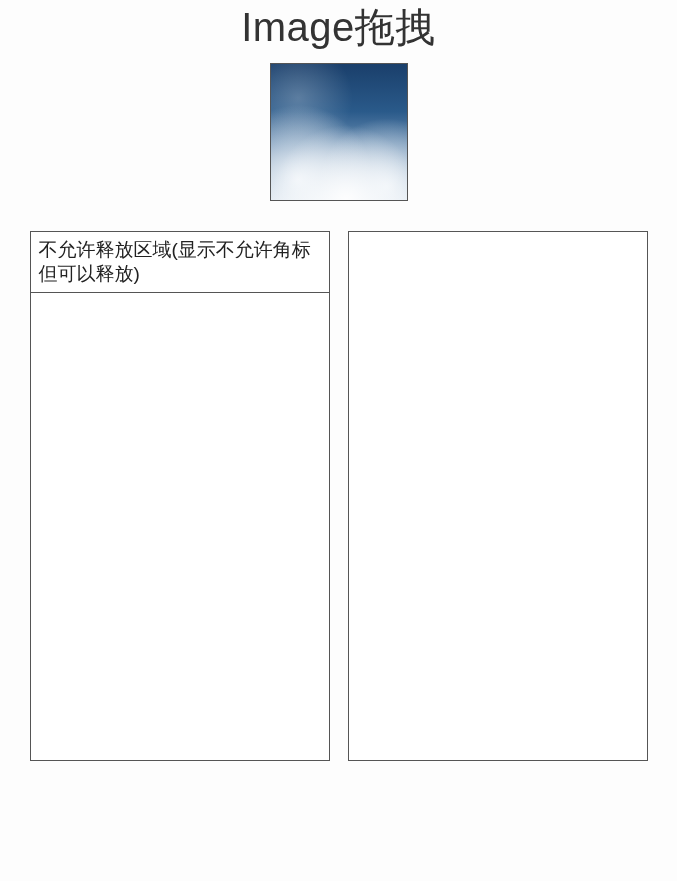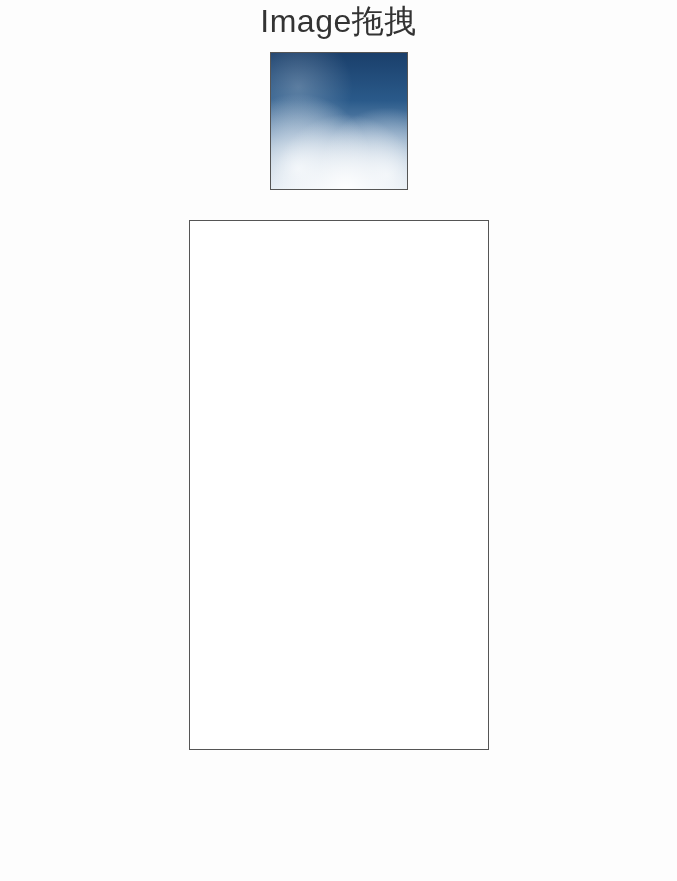--- a/index.html
+++ b/index.html
@@ -12,7 +12,7 @@
     }
     .title {
       text-align: center;
-      font-size: 32px;
+      font-size: 40px;
       font-weight: 400;
       color: #333;
       margin-top: 0px;

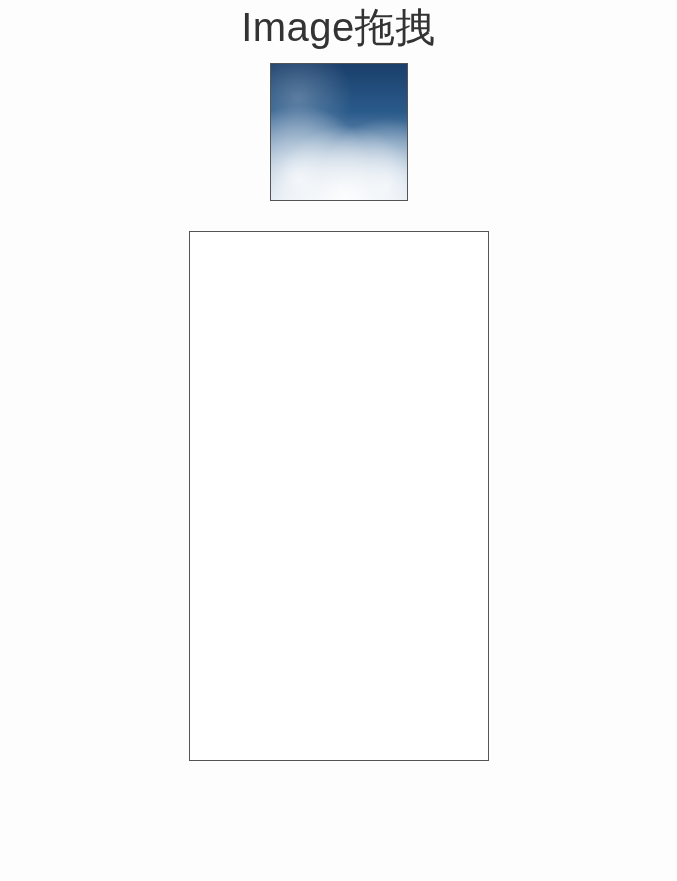--- a/index.html
+++ b/index.html
@@ -107,6 +107,10 @@
 
 <div class="zones">
   <div class="zone">
+    <div class="zone-header left">不允许释放区域(显示不允许角标但可以释放)</div>
+    <div class="zone-body"></div>
+  </div>
+  <div class="zone">
     <div class="zone-body"></div>
   </div>
 </div>

